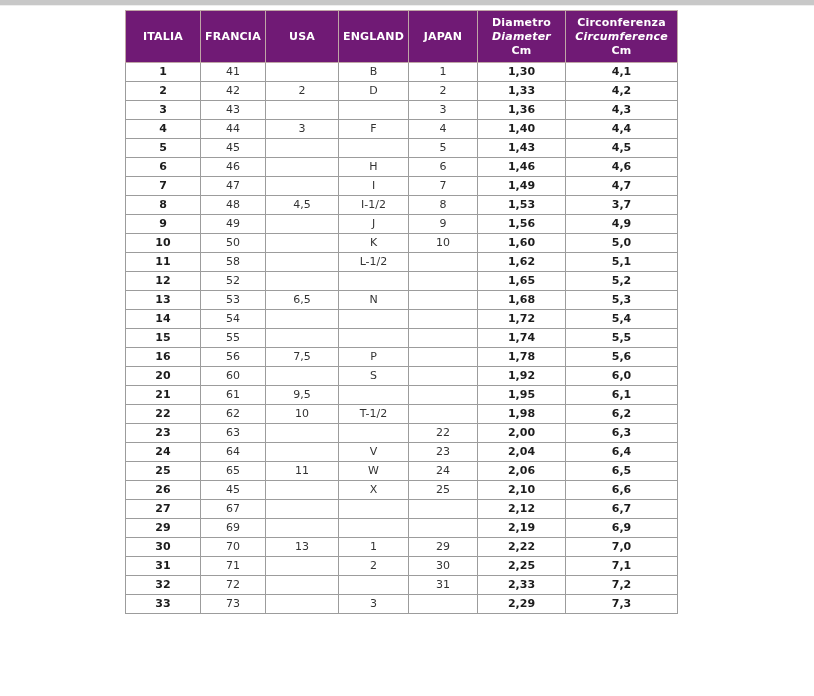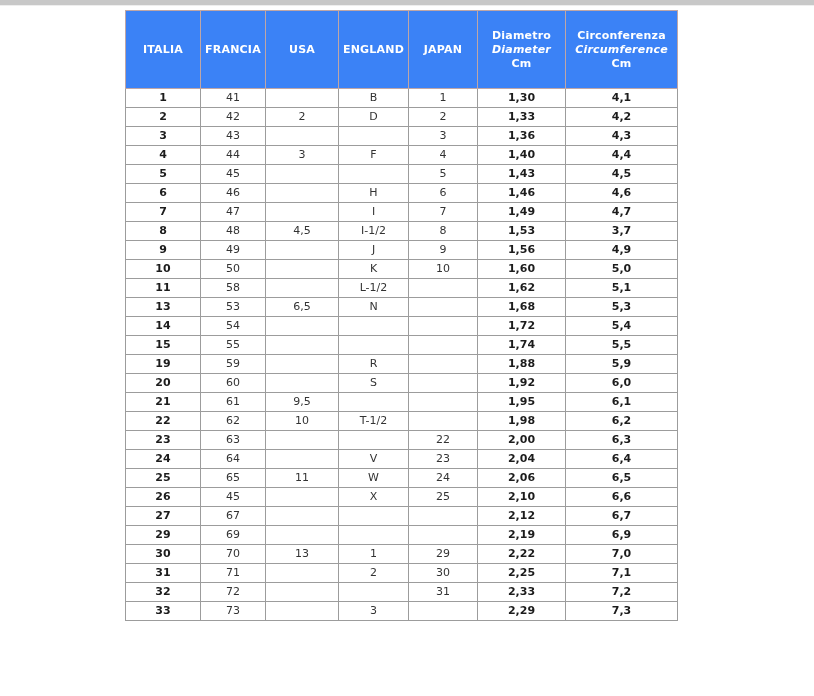--- a/index.html
+++ b/index.html
@@ -24,13 +24,13 @@
     font-size: 11px;
   }
   table.size-table th {
-    background: #3b82f6;
+    background: #701a75;
     color: #ffffff;
     font-weight: bold;
     border: 1px solid #bfa6a6;
     text-align: center;
     vertical-align: middle;
-    padding: 16px 1px;
+    padding: 3px 1px;
     height: 45px;
     line-height: 14px;
     letter-spacing: 0.2px;

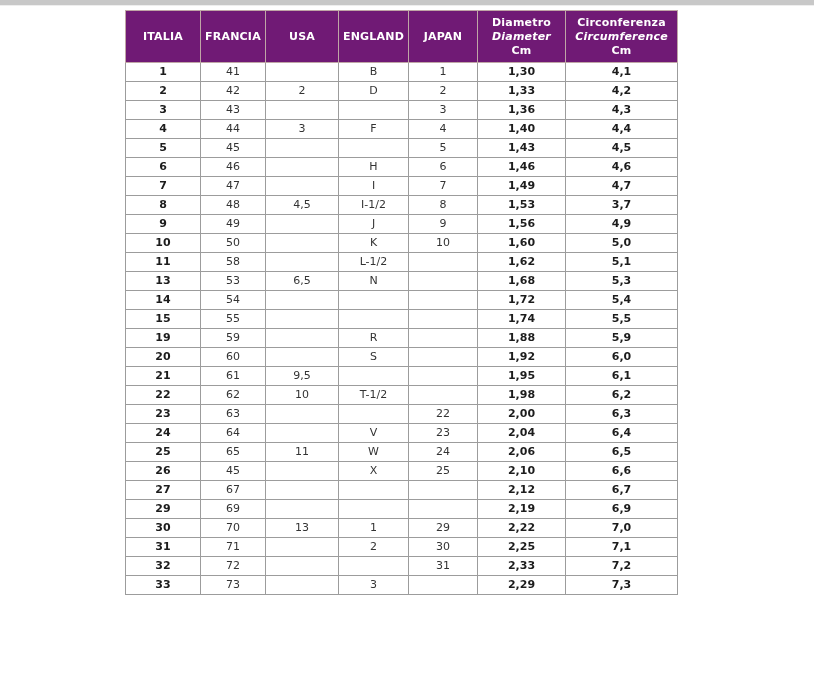--- a/index.html
+++ b/index.html
@@ -195,6 +195,15 @@
         <td>5,1</td>
       </tr>
       <tr>
+        <td>12</td>
+        <td>52</td>
+        <td></td>
+        <td></td>
+        <td></td>
+        <td>1,65</td>
+        <td>5,2</td>
+      </tr>
+      <tr>
         <td>13</td>
         <td>53</td>
         <td>6,5</td>

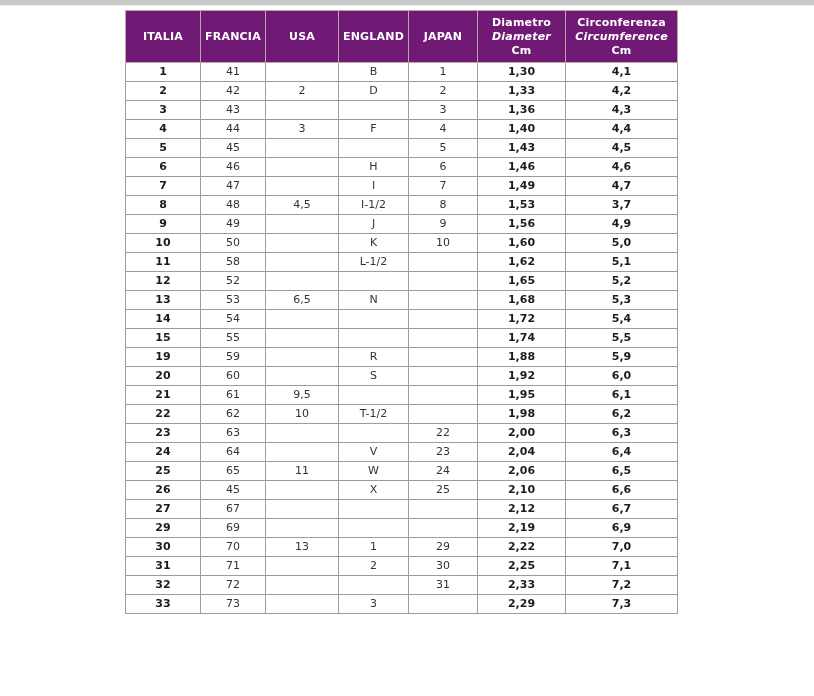--- a/index.html
+++ b/index.html
@@ -231,6 +231,15 @@
         <td>5,5</td>
       </tr>
       <tr>
+        <td>16</td>
+        <td>56</td>
+        <td>7,5</td>
+        <td>P</td>
+        <td></td>
+        <td>1,78</td>
+        <td>5,6</td>
+      </tr>
+      <tr>
         <td>19</td>
         <td>59</td>
         <td></td>

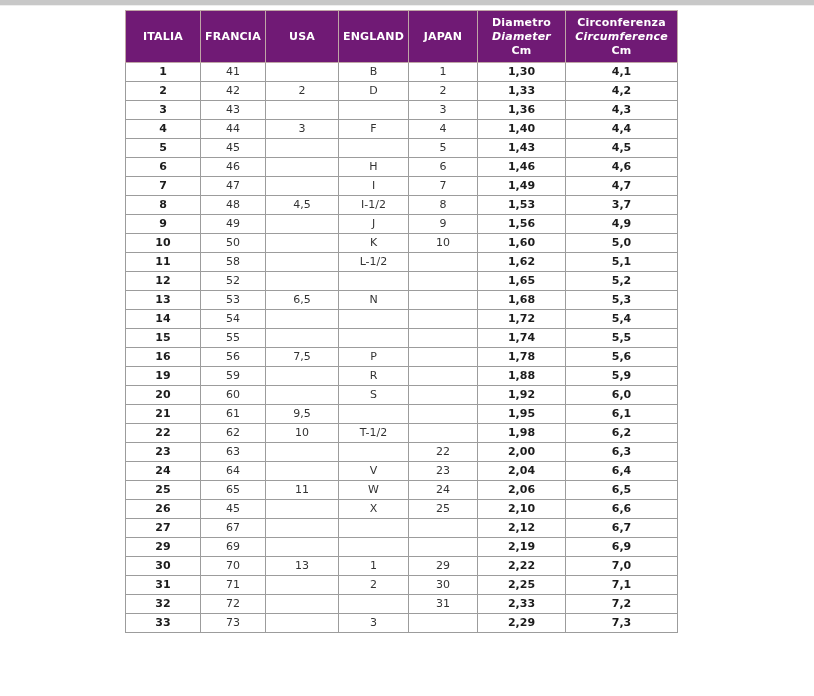--- a/index.html
+++ b/index.html
@@ -240,15 +240,6 @@
         <td>5,6</td>
       </tr>
       <tr>
-        <td>19</td>
-        <td>59</td>
-        <td></td>
-        <td>R</td>
-        <td></td>
-        <td>1,88</td>
-        <td>5,9</td>
-      </tr>
-      <tr>
         <td>20</td>
         <td>60</td>
         <td></td>

